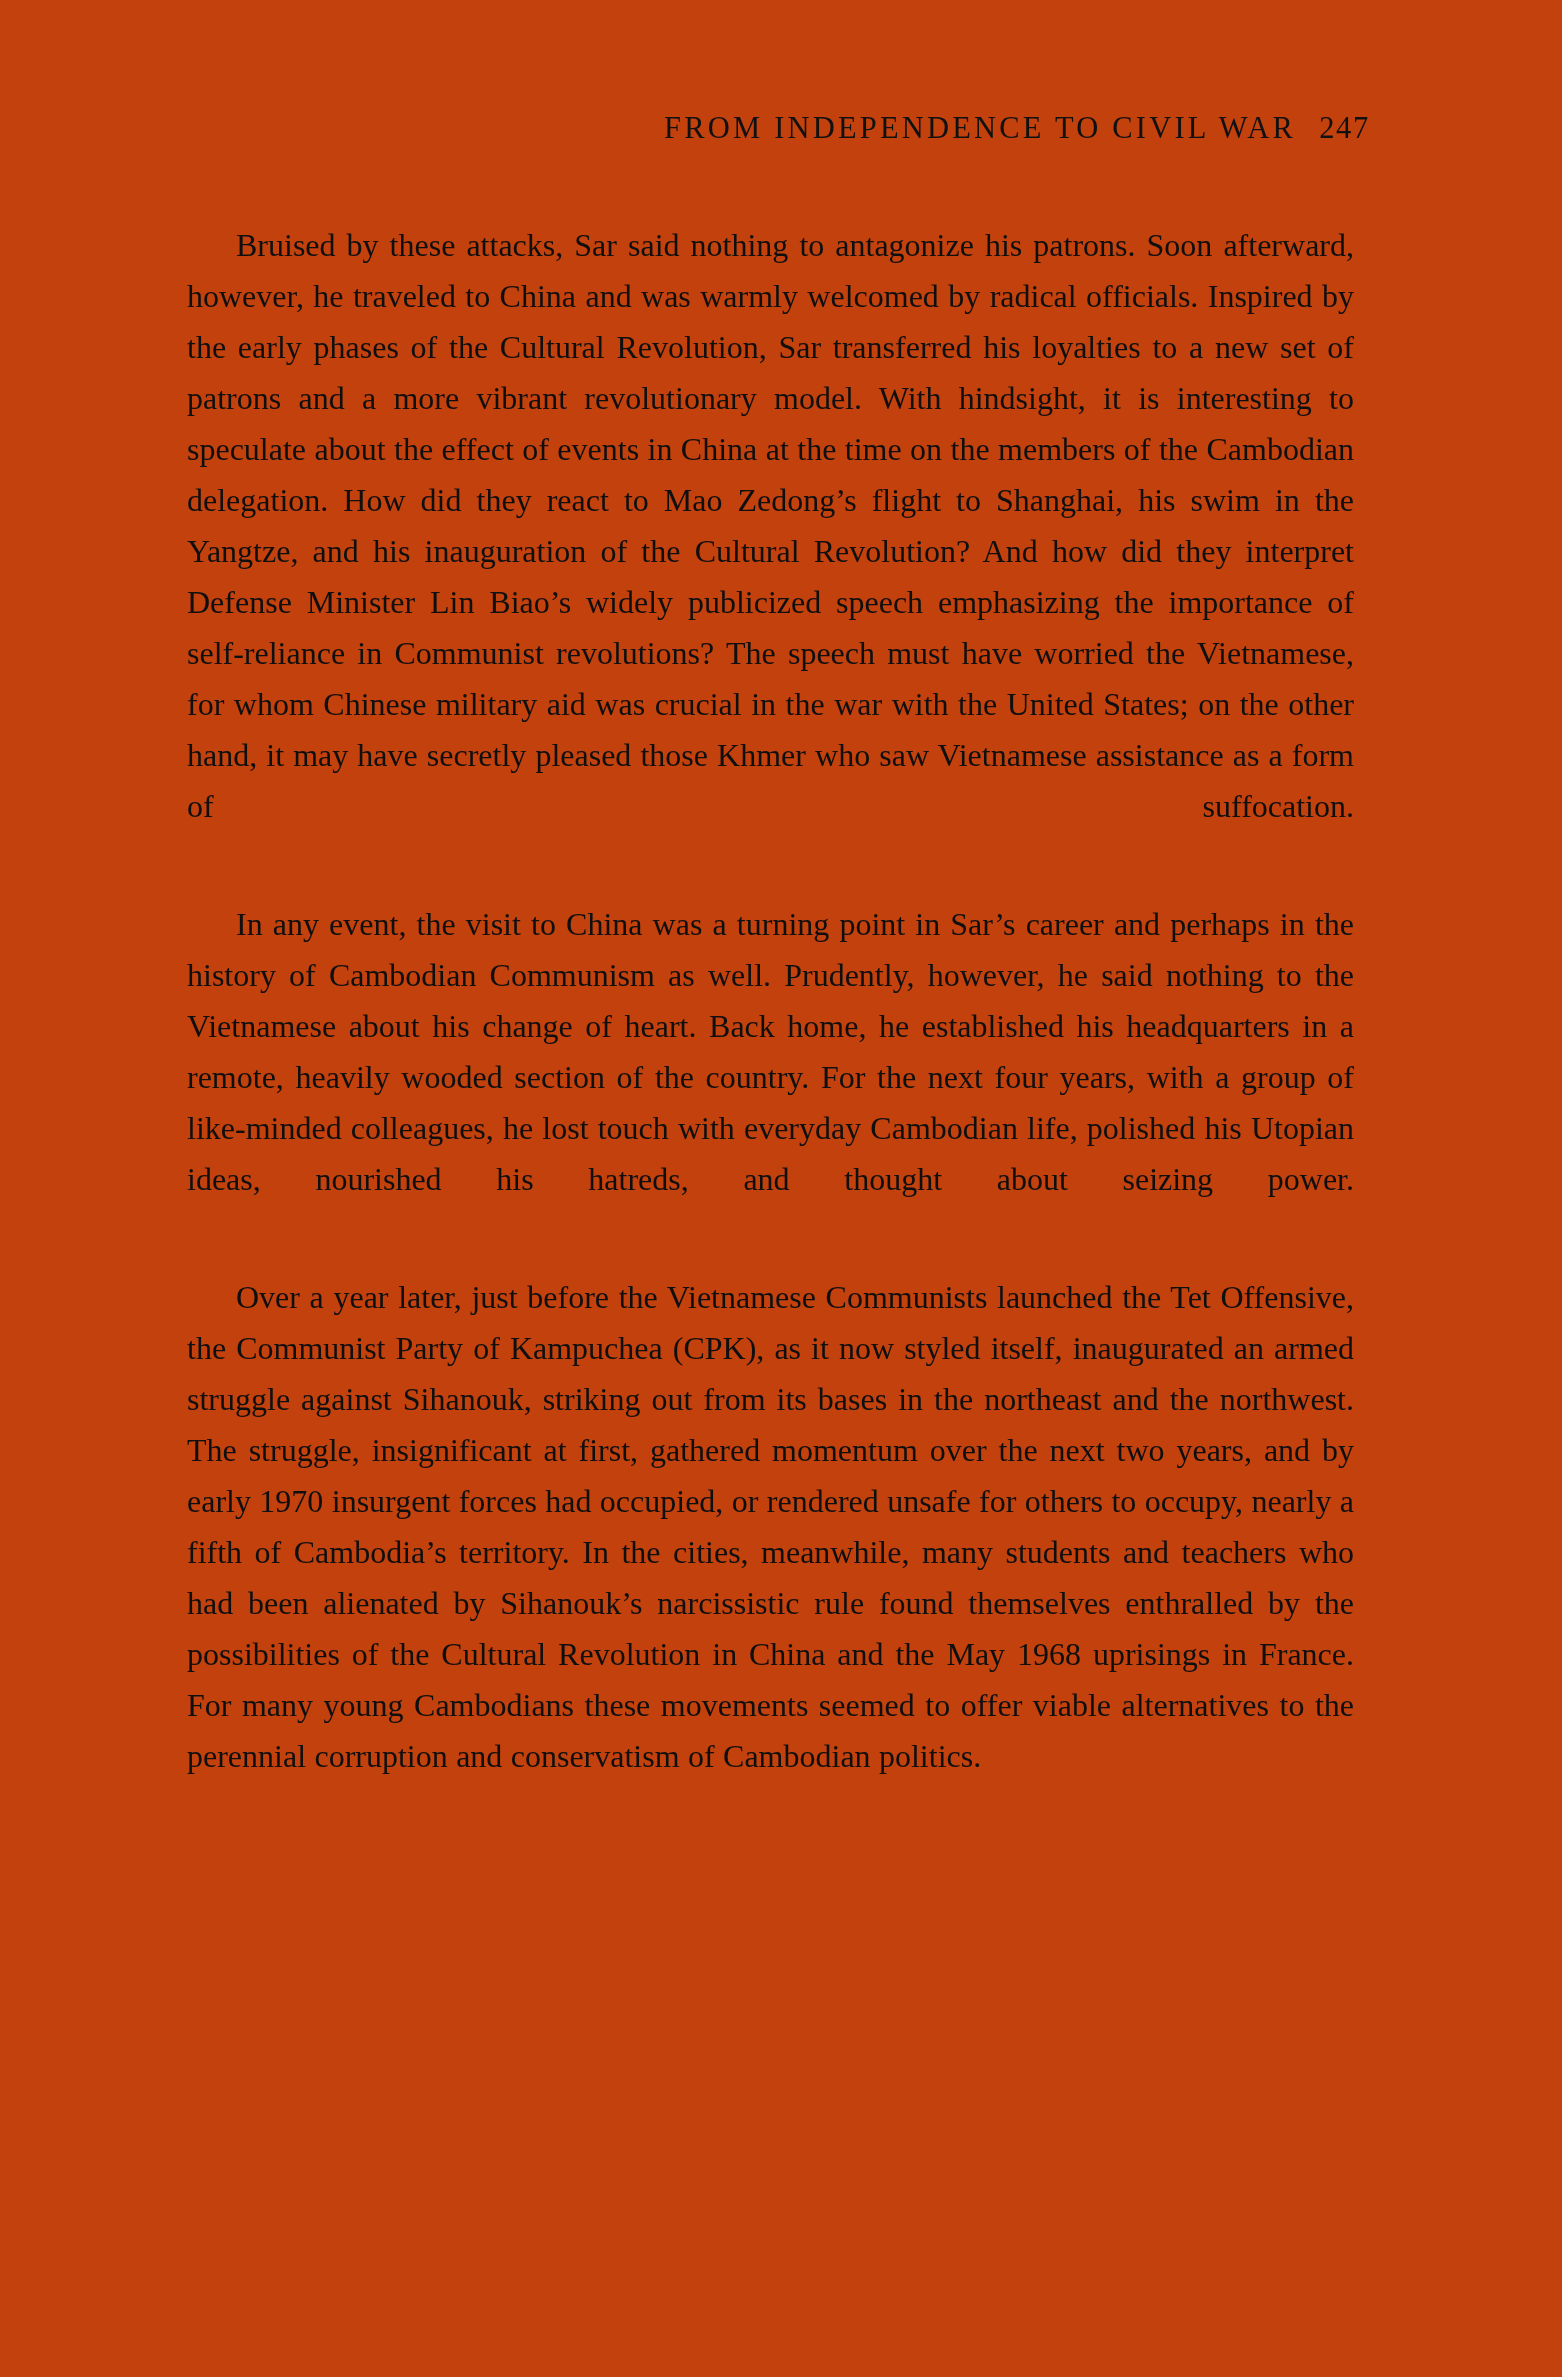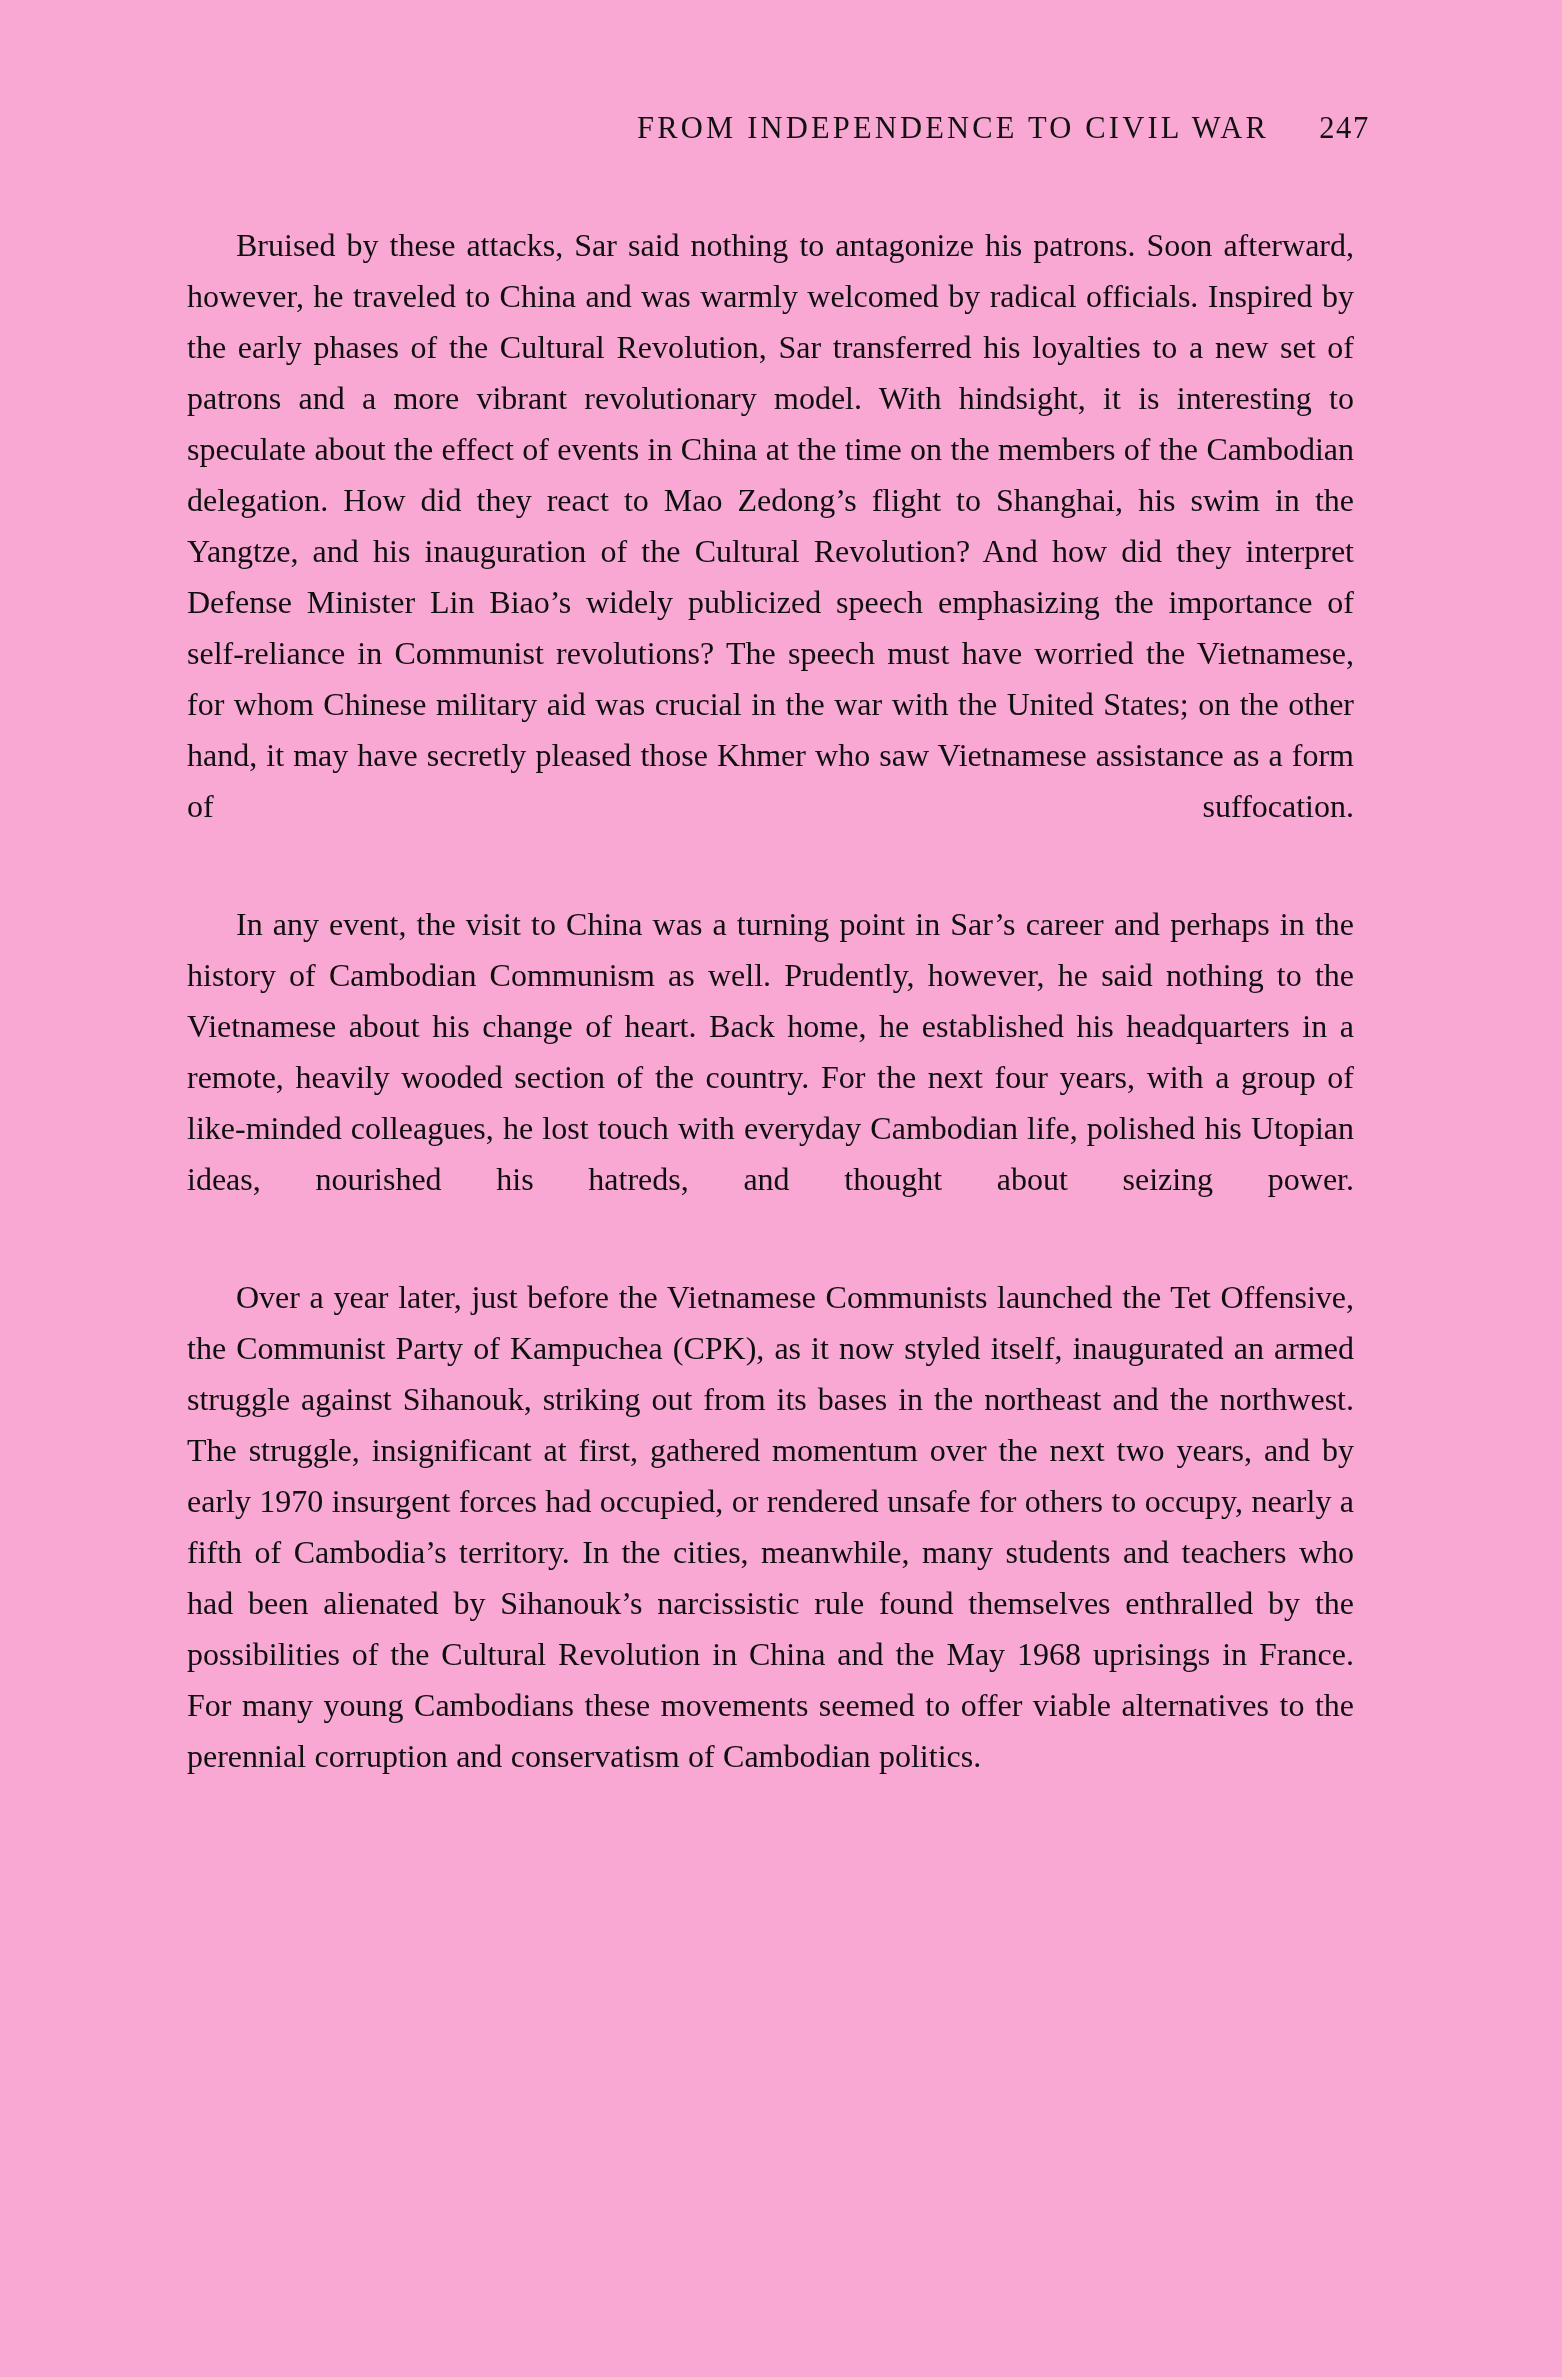--- a/index.html
+++ b/index.html
@@ -12,7 +12,7 @@
     position: relative;
     width: 1563px;
     height: 2377px;
-    background: #f9a8d4;
+    background: #c2410c;
     box-sizing: border-box;
     overflow: hidden;
     font-family: "Liberation Serif", "DejaVu Serif", serif;

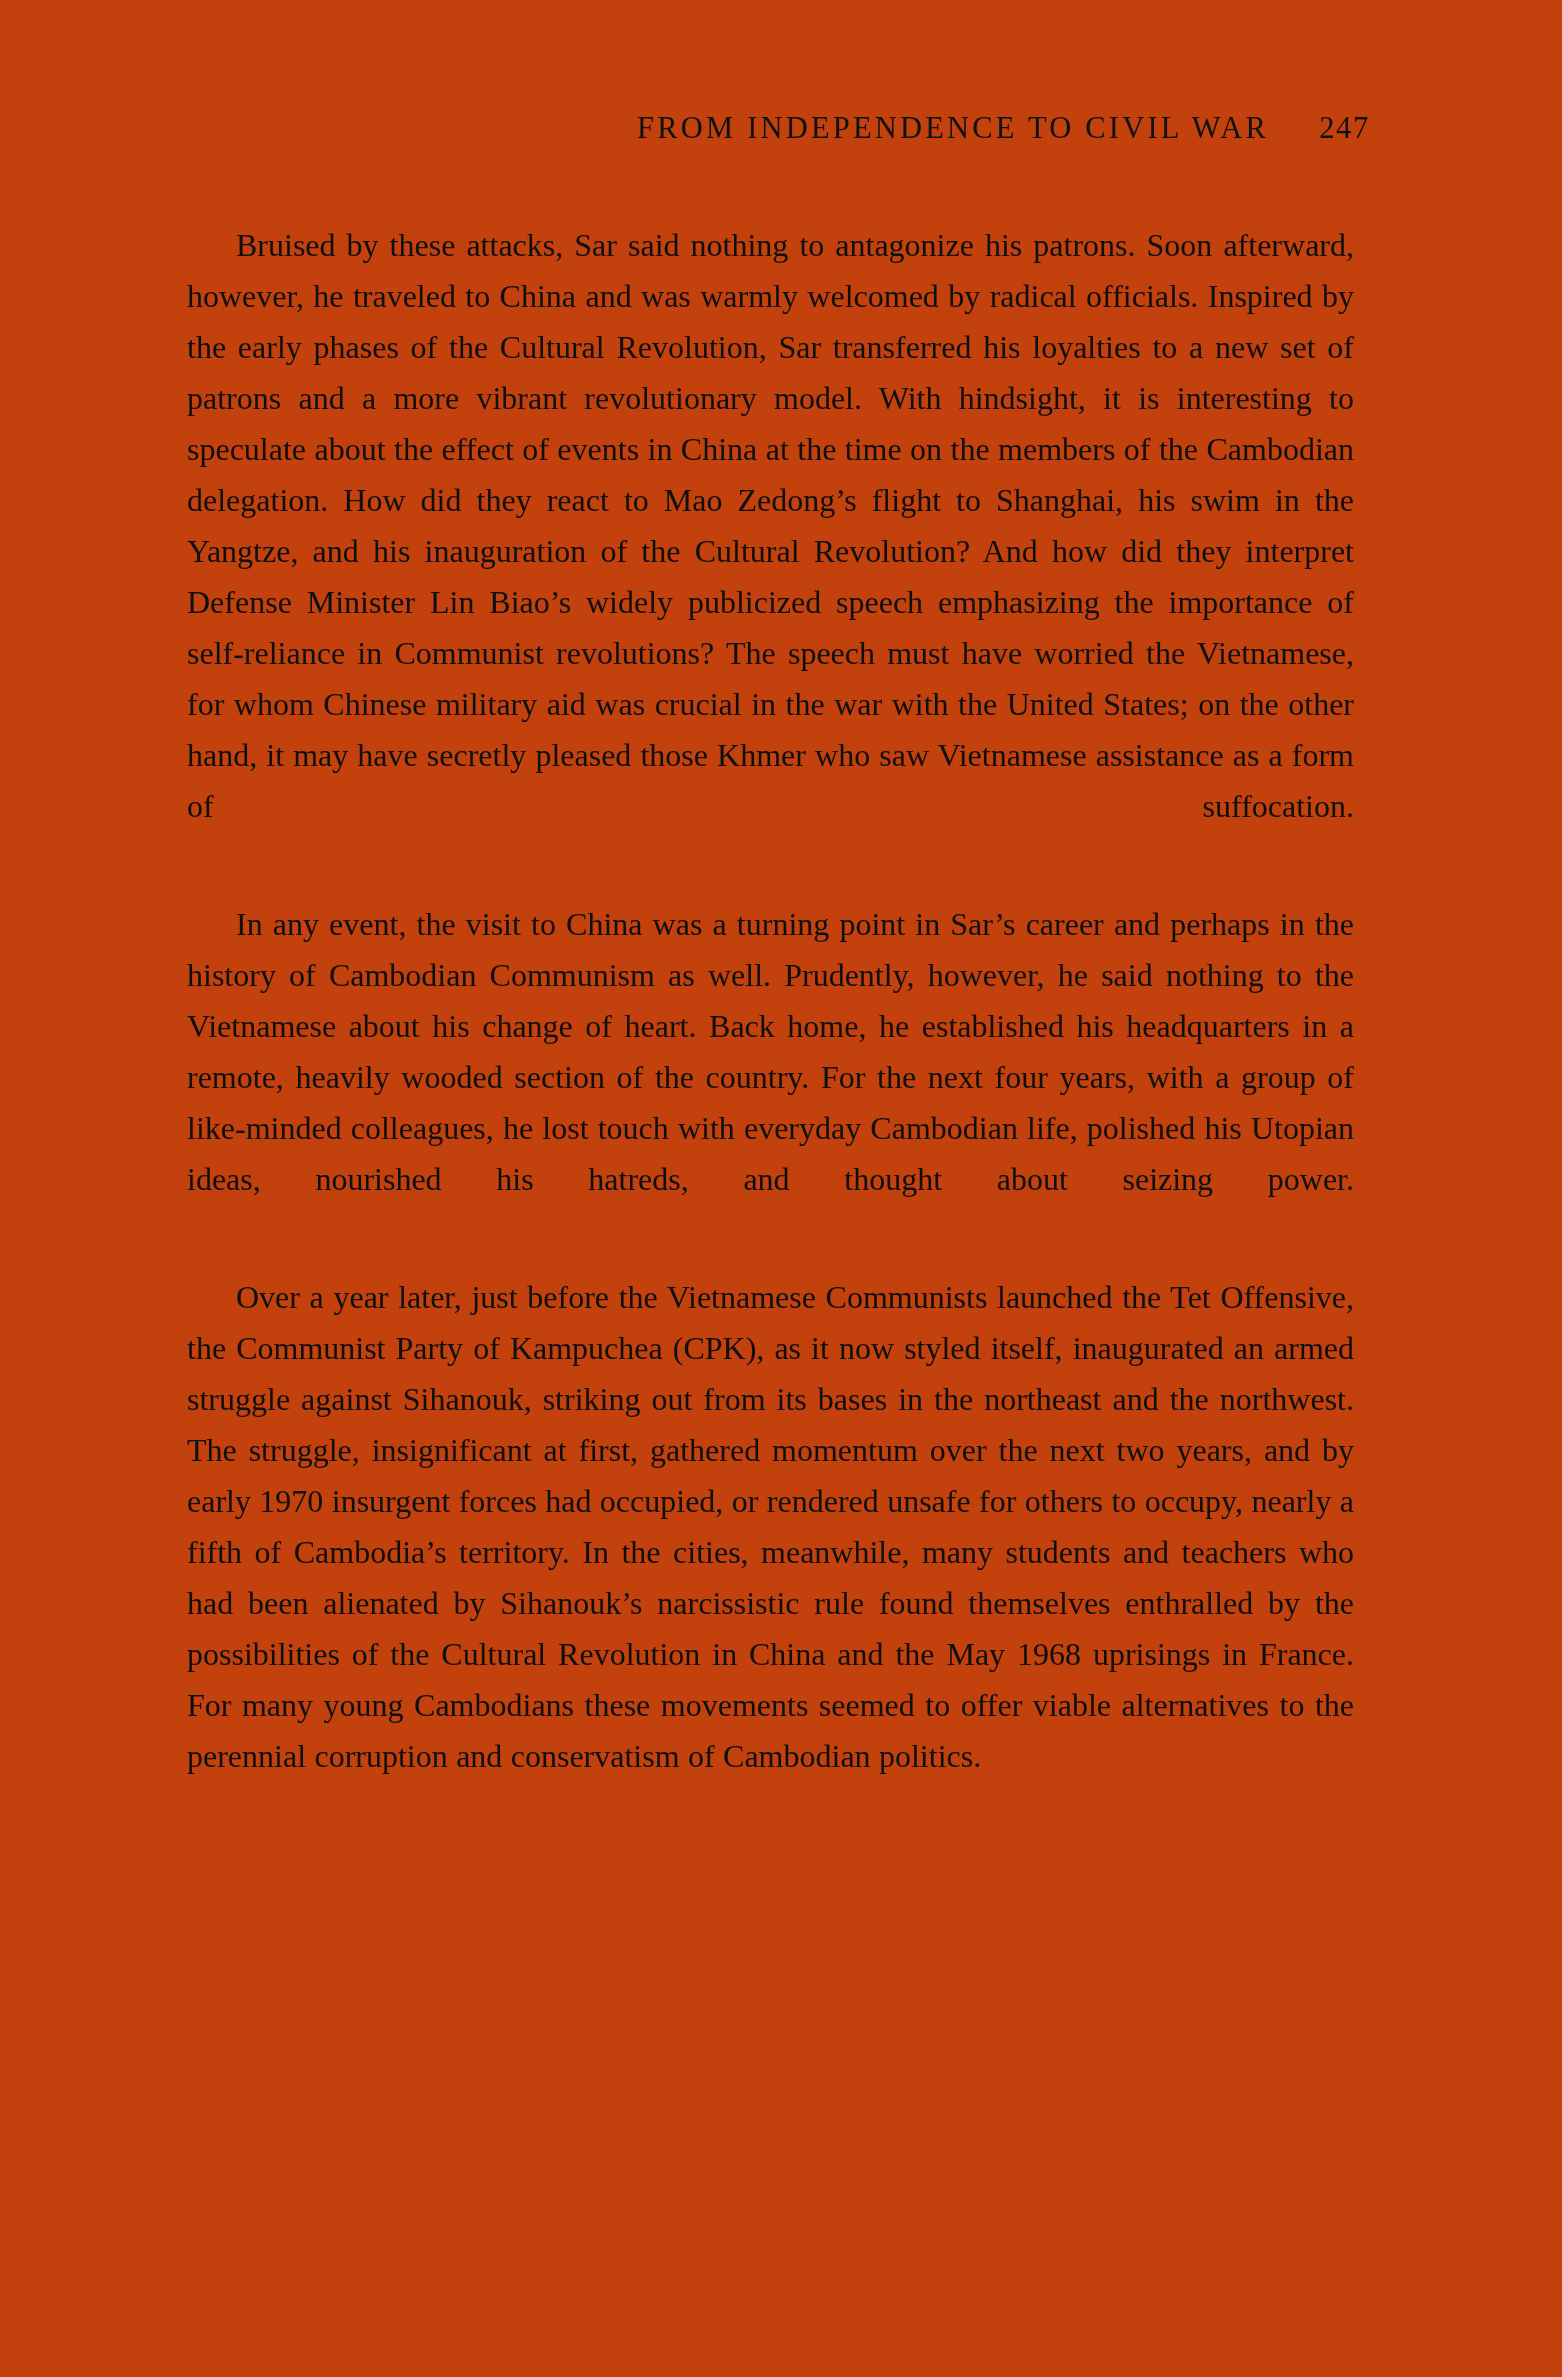--- a/index.html
+++ b/index.html
@@ -41,7 +41,7 @@
     letter-spacing: 3.2px;
   }
   .running-head .rh-folio {
-    margin-left: 50px;
+    margin-left: 23px;
     letter-spacing: 1.7px;
     font-size: 30.5px;
   }

